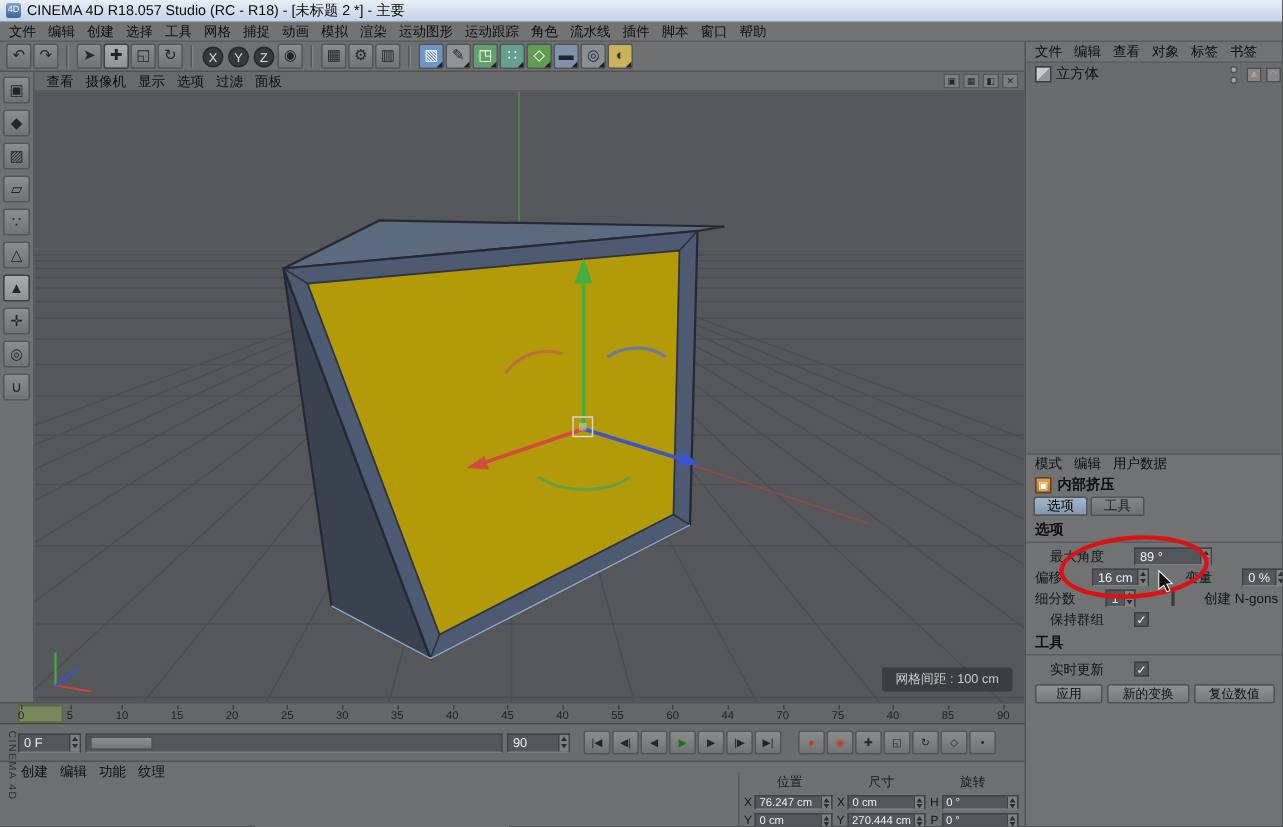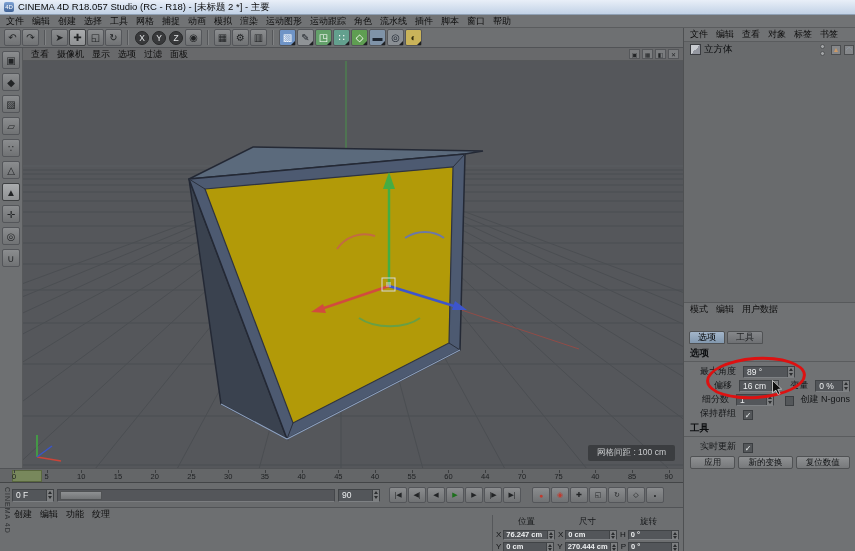--- a/index.html
+++ b/index.html
@@ -351,6 +351,10 @@
         <span class="menu-item">用户数据</span>
       </div>
 
+    <div class="am-titlebar">
+      <span class="tool-icon">▣</span>
+      <span class="tool-title">内部挤压</span>
+    </div>
 
     <div class="am-tabs">
         <span class="tab active">选项</span>

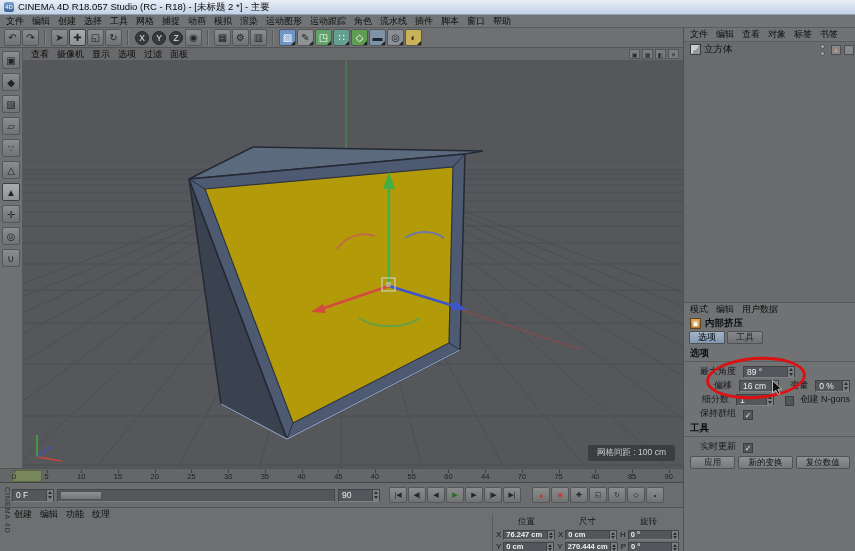--- a/index.html
+++ b/index.html
@@ -78,7 +78,7 @@
   .am-body{position:absolute;left:0;top:317px;width:172px;}
   .group{font-size:9.5px;font-weight:bold;color:#0c0e10;padding:2px 6px 1px;border-bottom:1px solid #5a5c5e;
     margin-bottom:2px;}
-  .amrow{display:flex;align-items:flex-end;gap:7px;padding:0 6px;height:14px;}
+  .amrow{display:flex;align-items:center;gap:20px;padding:0 6px;height:14px;}
   .lbl{font-size:9px;color:#131517;white-space:nowrap;}
   .lbl.w{width:46px;text-align:right;}
   .field{display:flex;align-items:stretch;background:#53565a;border:1px solid #404346;

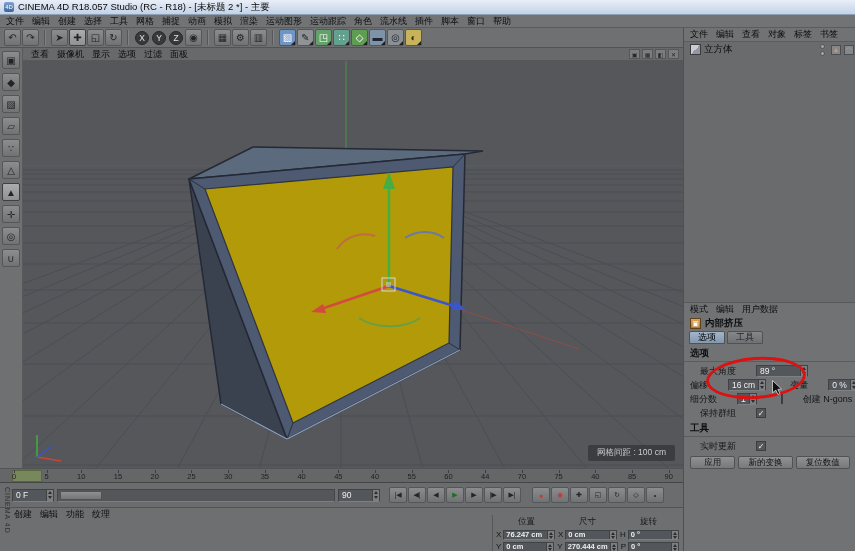--- a/index.html
+++ b/index.html
@@ -136,7 +136,7 @@
   .ccell{flex:1;display:flex;gap:2px;align-items:center;}
   .ccell .lbl{font-size:8px;}
   .ccell .field{height:10px;flex:1;}
-  .ccell .val{font-size:7.5px;line-height:8px;padding:0 2px;font-weight:bold;}
+  .ccell .val{font-size:7.5px;line-height:8px;padding:0 2px;}
 
   .side-label{position:absolute;left:0;top:470px;width:11px;height:81px;writing-mode:vertical-rl;
     font-size:7px;color:#2e3032;letter-spacing:1px;overflow:hidden;text-align:center;z-index:4;}

